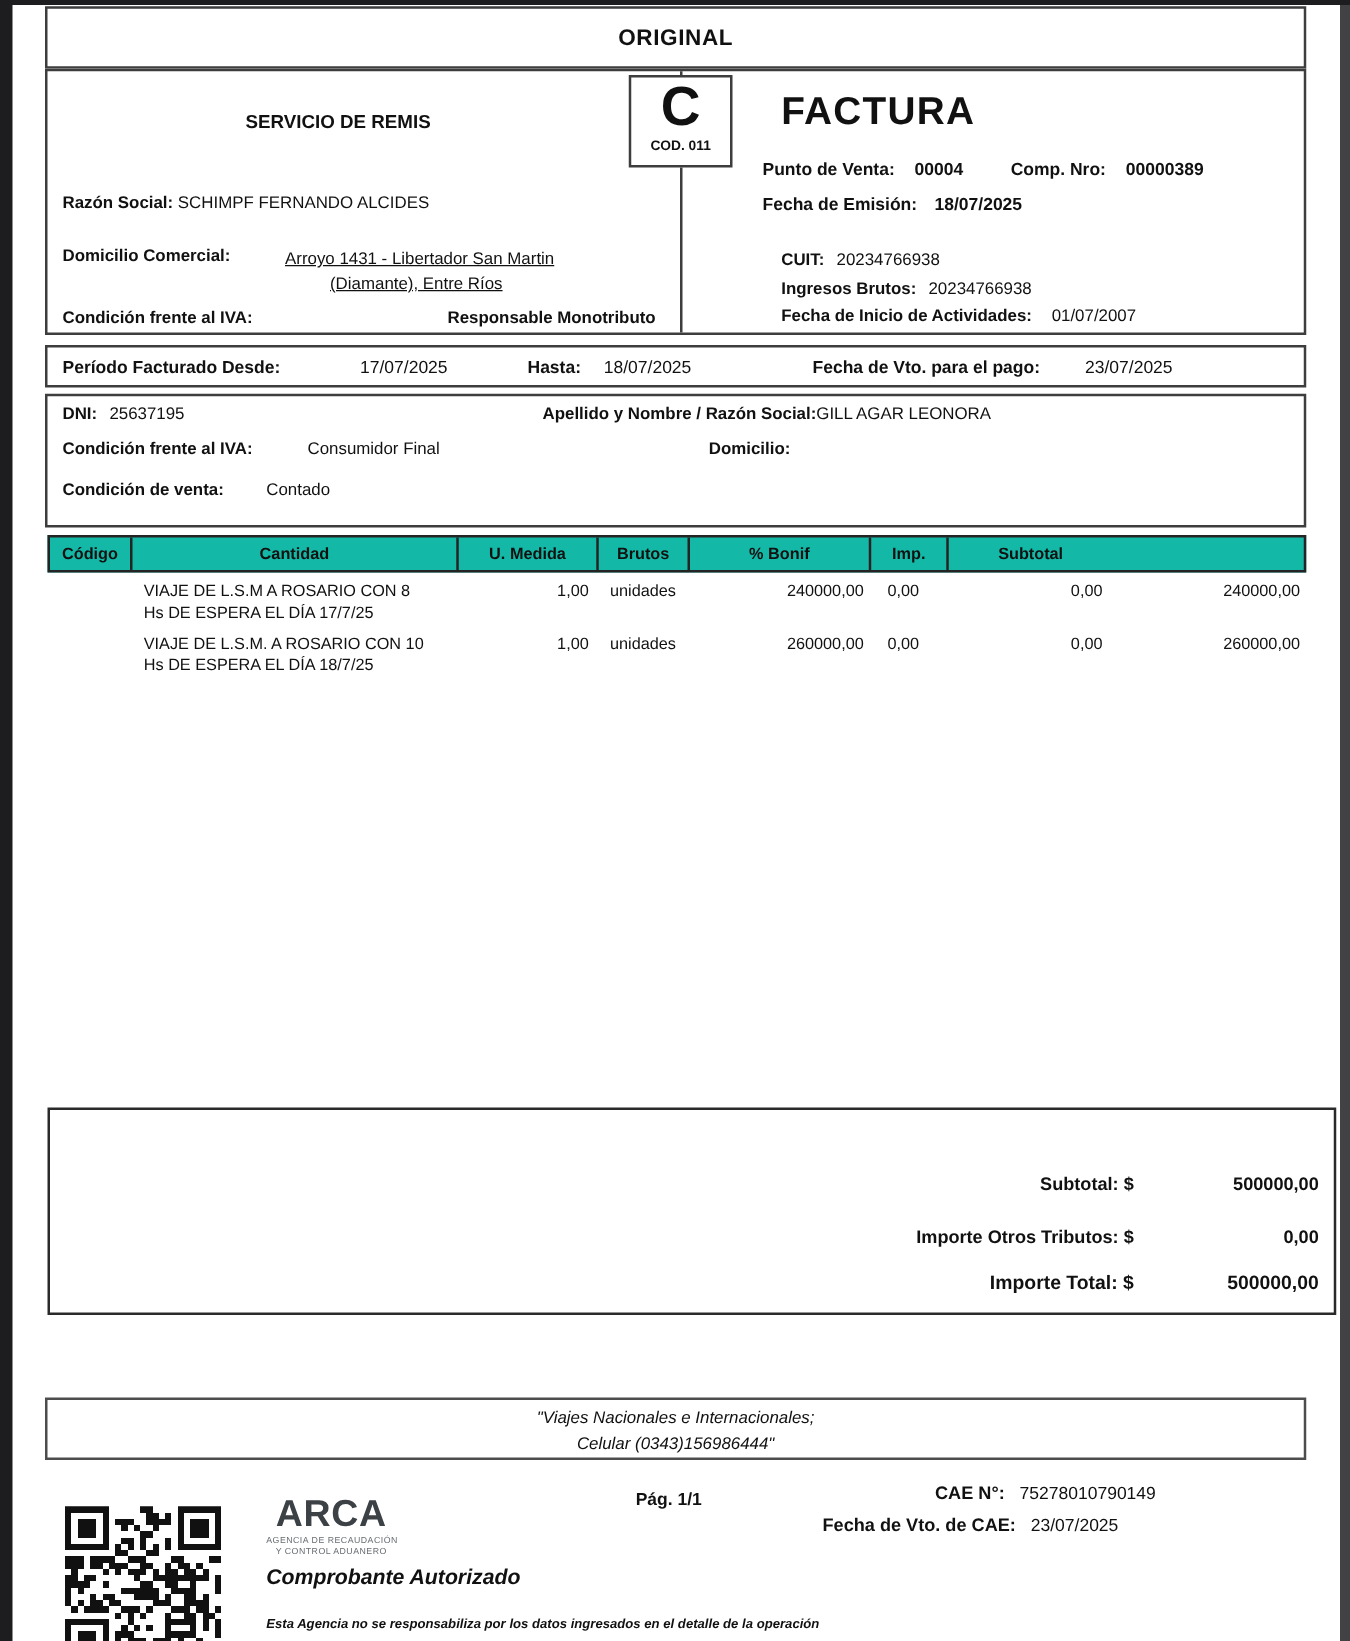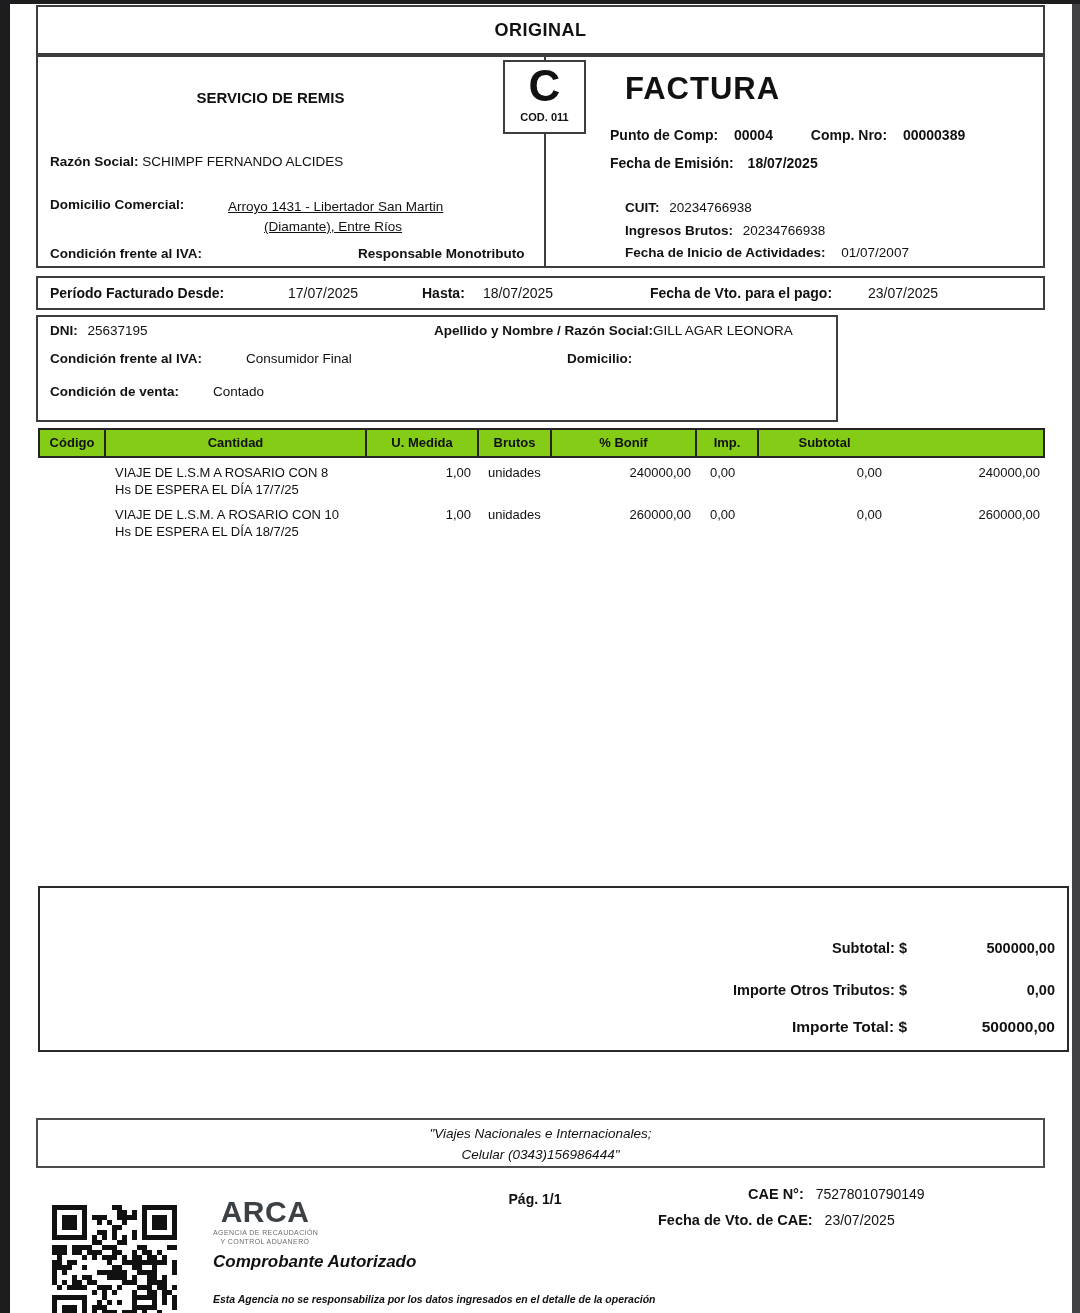--- a/index.html
+++ b/index.html
@@ -125,7 +125,7 @@
     <div class="factura-title abs" style="position:absolute;">FACTURA</div>
 
     <div class="hrow" style="left:572px; top:70px; font-size:14px;">
-      <span class="lbl">Punto de Comp:</span>
+      <span class="lbl">Punto de Venta:</span>
       <span class="val-strong" style="margin-left:12px;">00004</span>
       <span class="lbl" style="margin-left:34px;">Comp. Nro:</span>
       <span class="val-strong" style="margin-left:12px;">00000389</span>

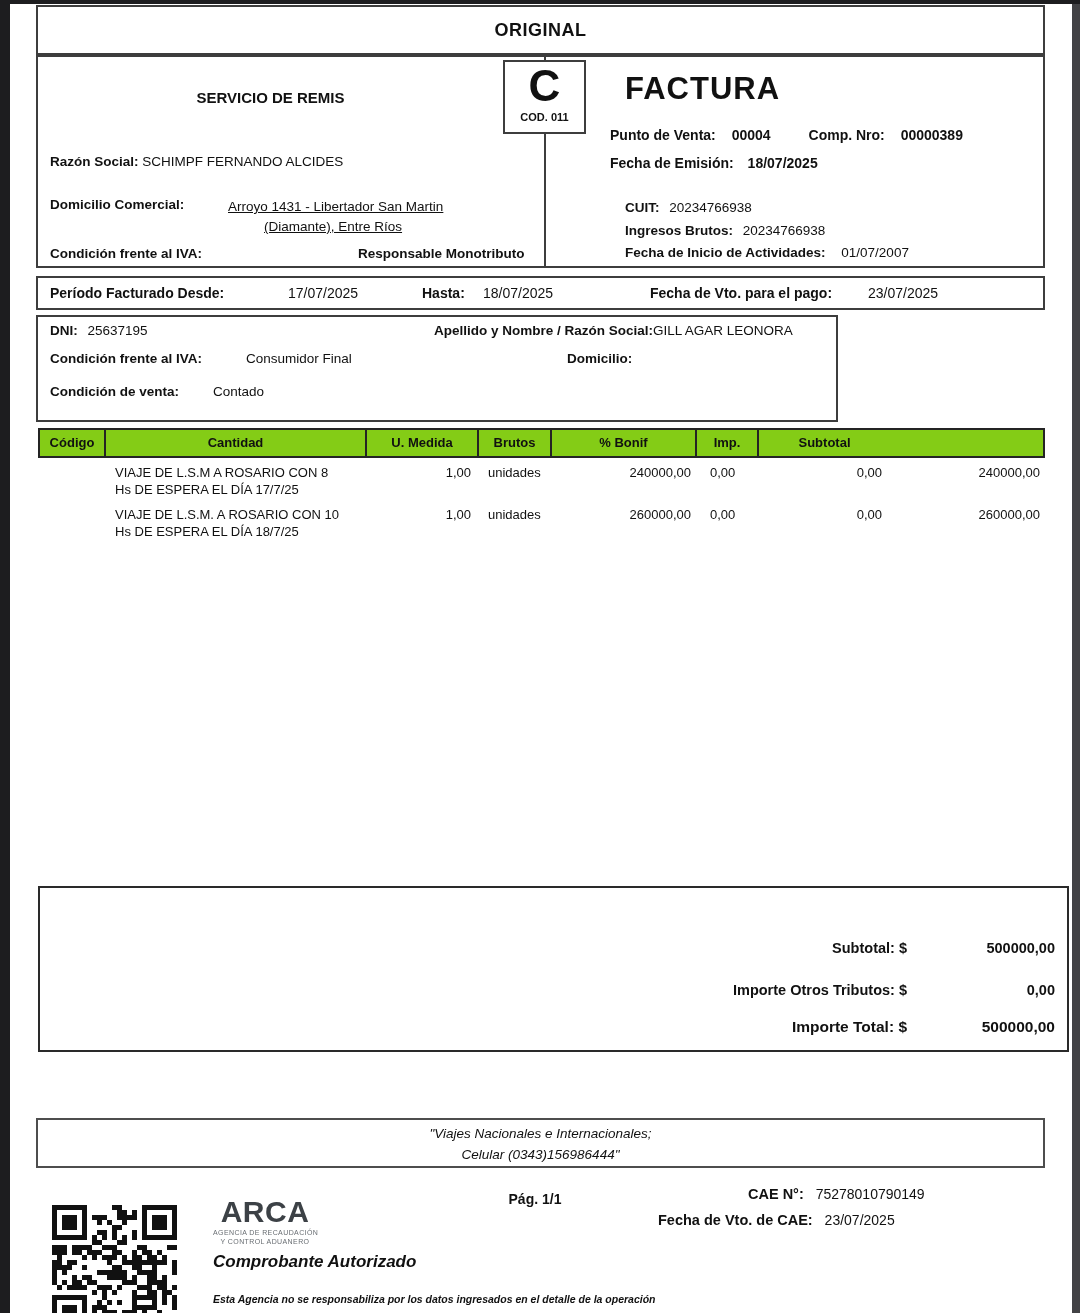--- a/index.html
+++ b/index.html
@@ -43,7 +43,7 @@
   .box-periodo { left:26px; top:276px; width:1009px; height:34px; }
   .box-periodo span { position:absolute; line-height:30px; font-size:14px; white-space:nowrap; }
 
-  .box-cliente { left:26px; top:315px; width:802px; height:107px; }
+  .box-cliente { left:26px; top:315px; width:1009px; height:107px; }
   .crow { position:absolute; font-size:13.5px; white-space:nowrap; }
 
   

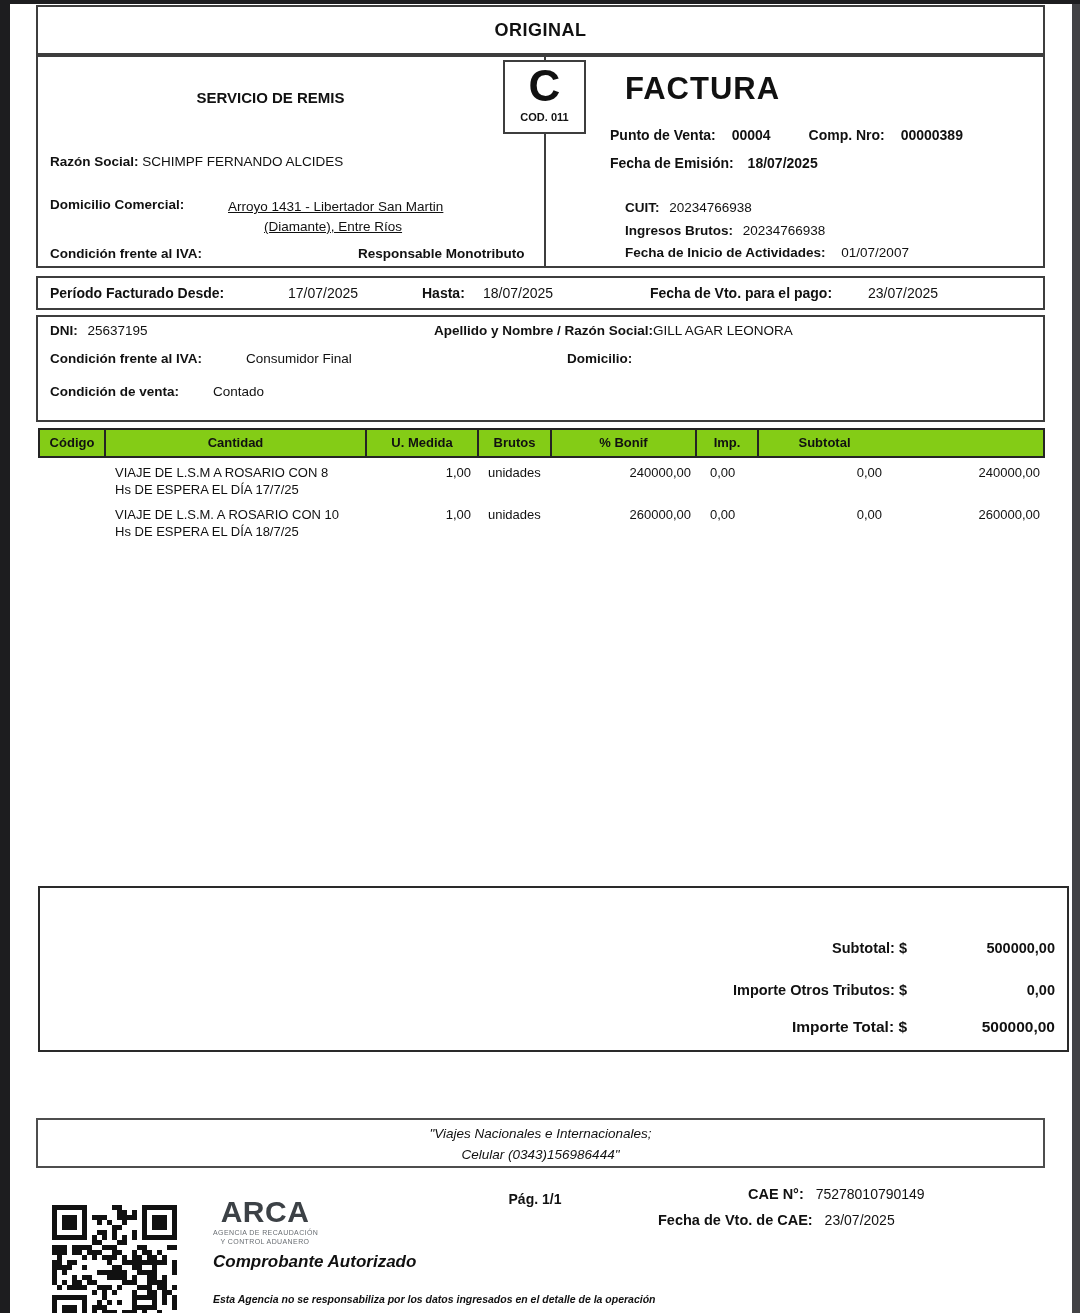--- a/index.html
+++ b/index.html
@@ -49,7 +49,7 @@
   
   .grid-cols { display:grid; grid-template-columns:66px 261px 112px 73px 145px 62px 131px 157px; }
   .items-head { position:absolute; left:28px; top:428px; width:1007px; height:30px;
-    background:#84cc16; border:2px solid #242424; font-size:13px; font-weight:bold; }
+    background:#14b8a6; border:2px solid #242424; font-size:13px; font-weight:bold; }
   .items-head .hcell { border-right:2px solid #242424; line-height:26px; text-align:center; overflow:hidden; }
   .items-head .hcell:last-child { border-right:none; }
   .items-head .hcell.left { text-align:left; padding-left:10px; }

